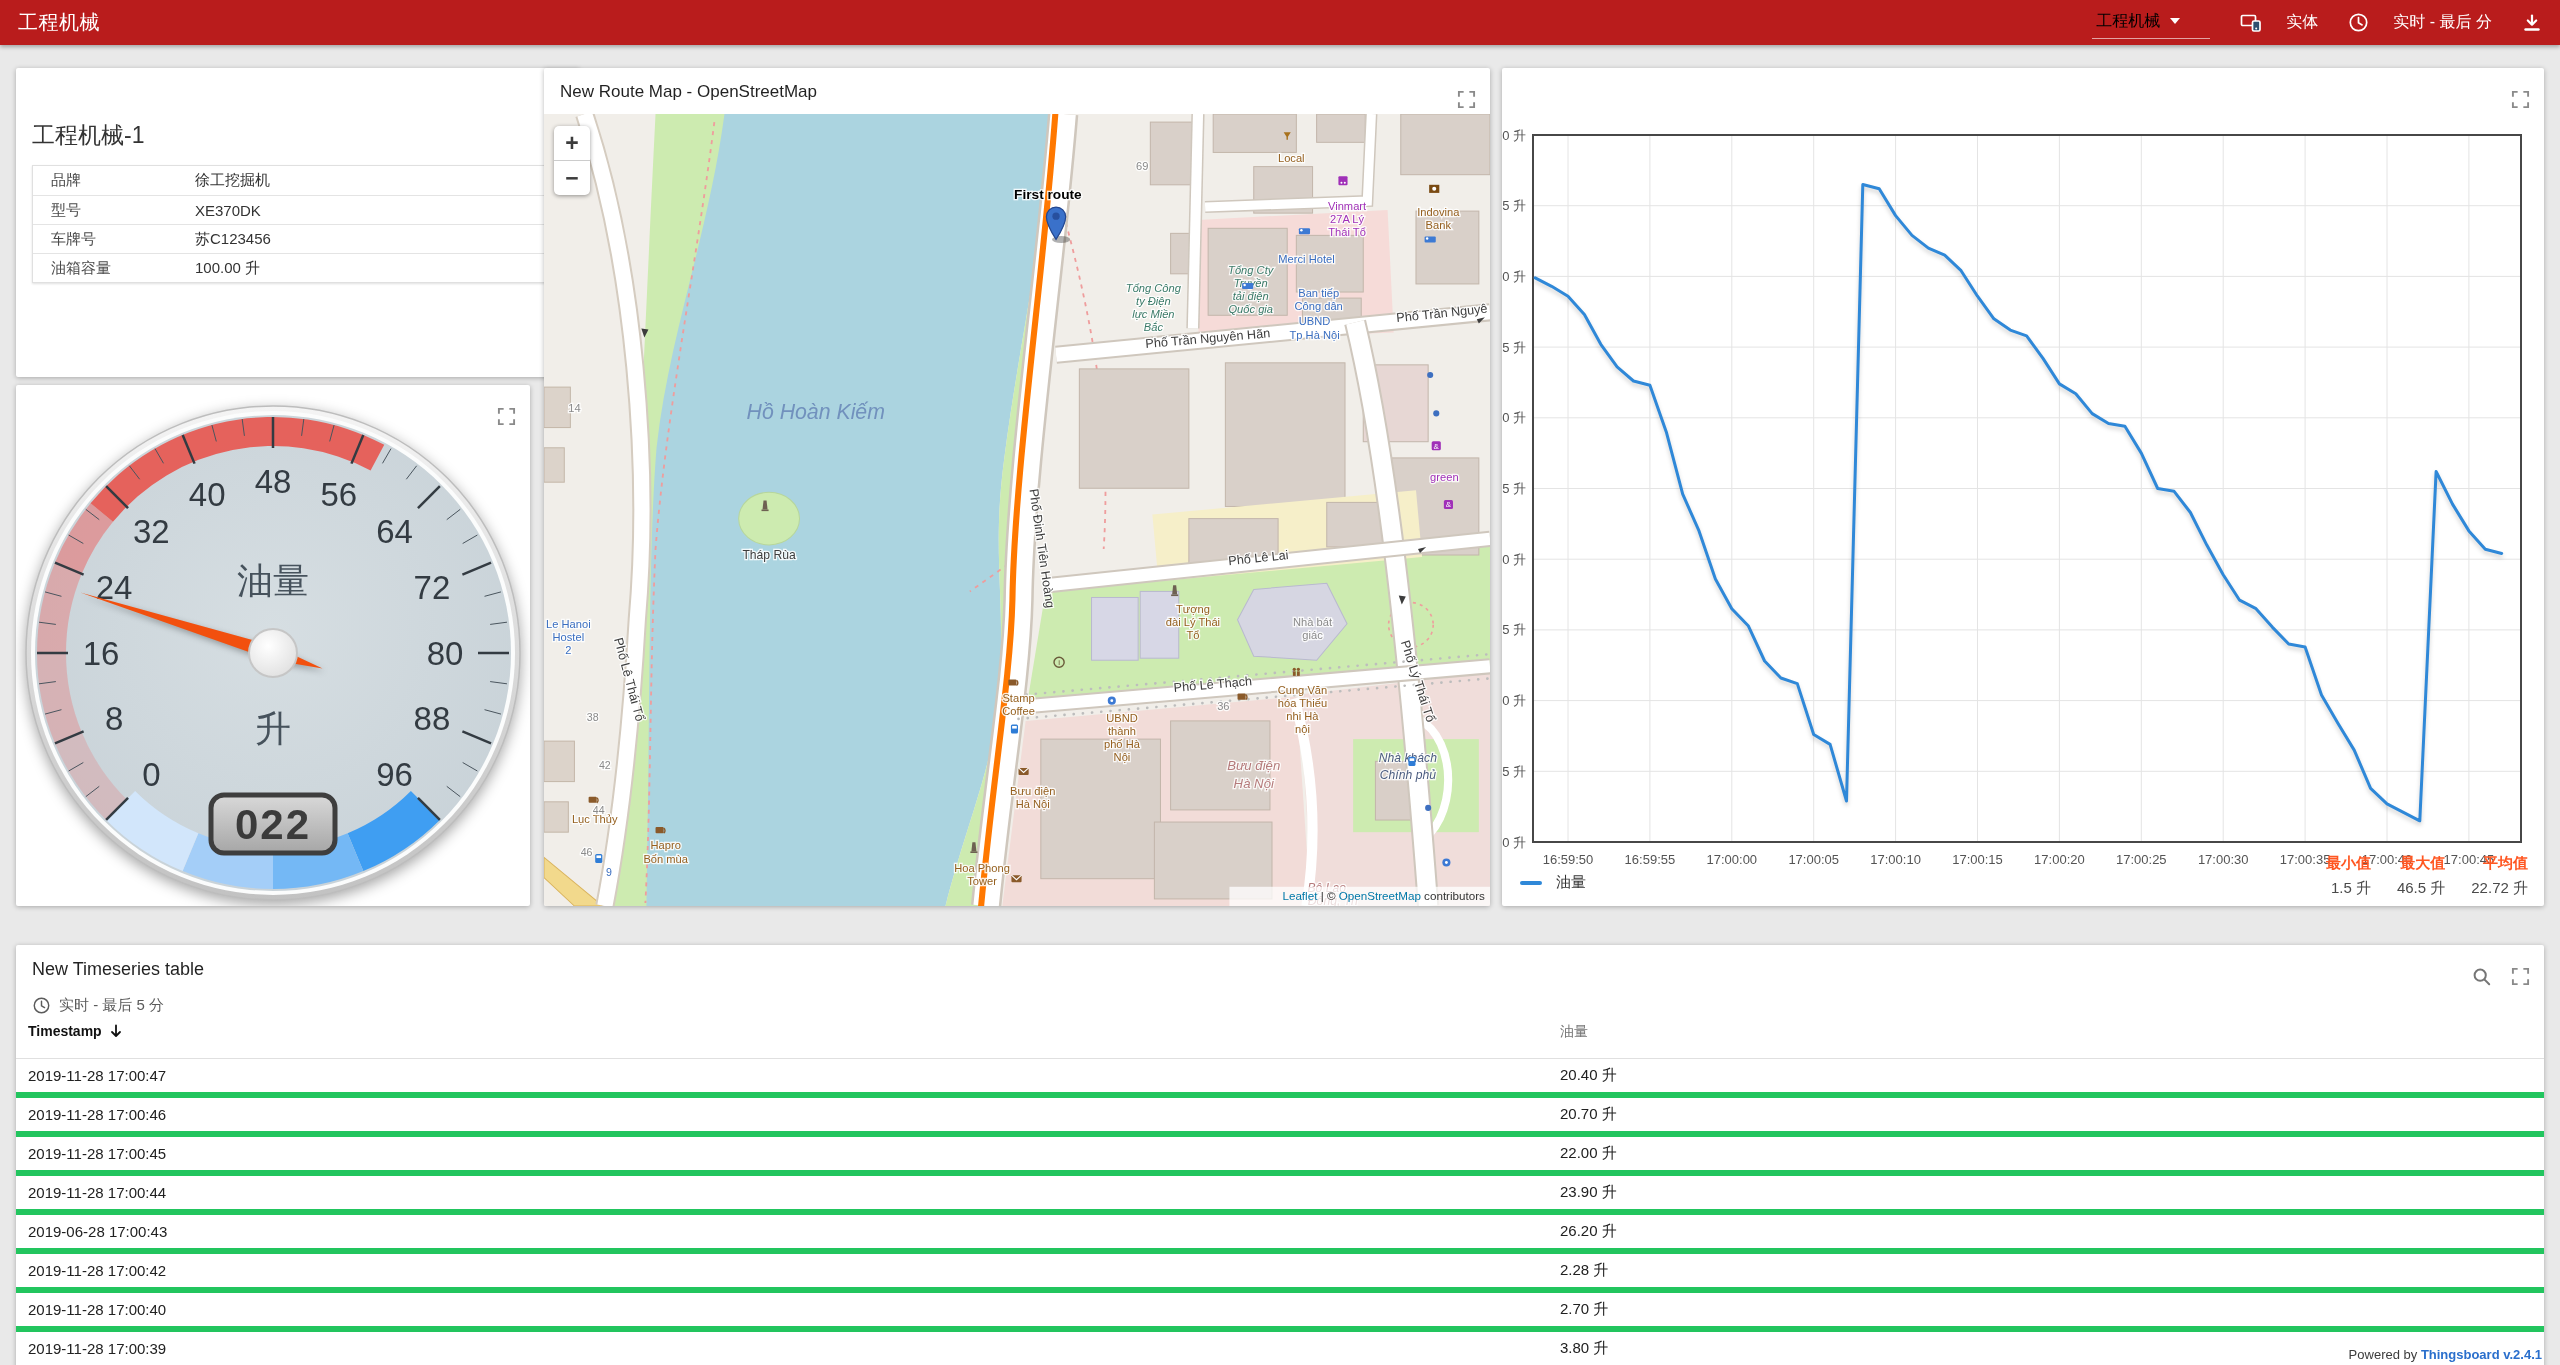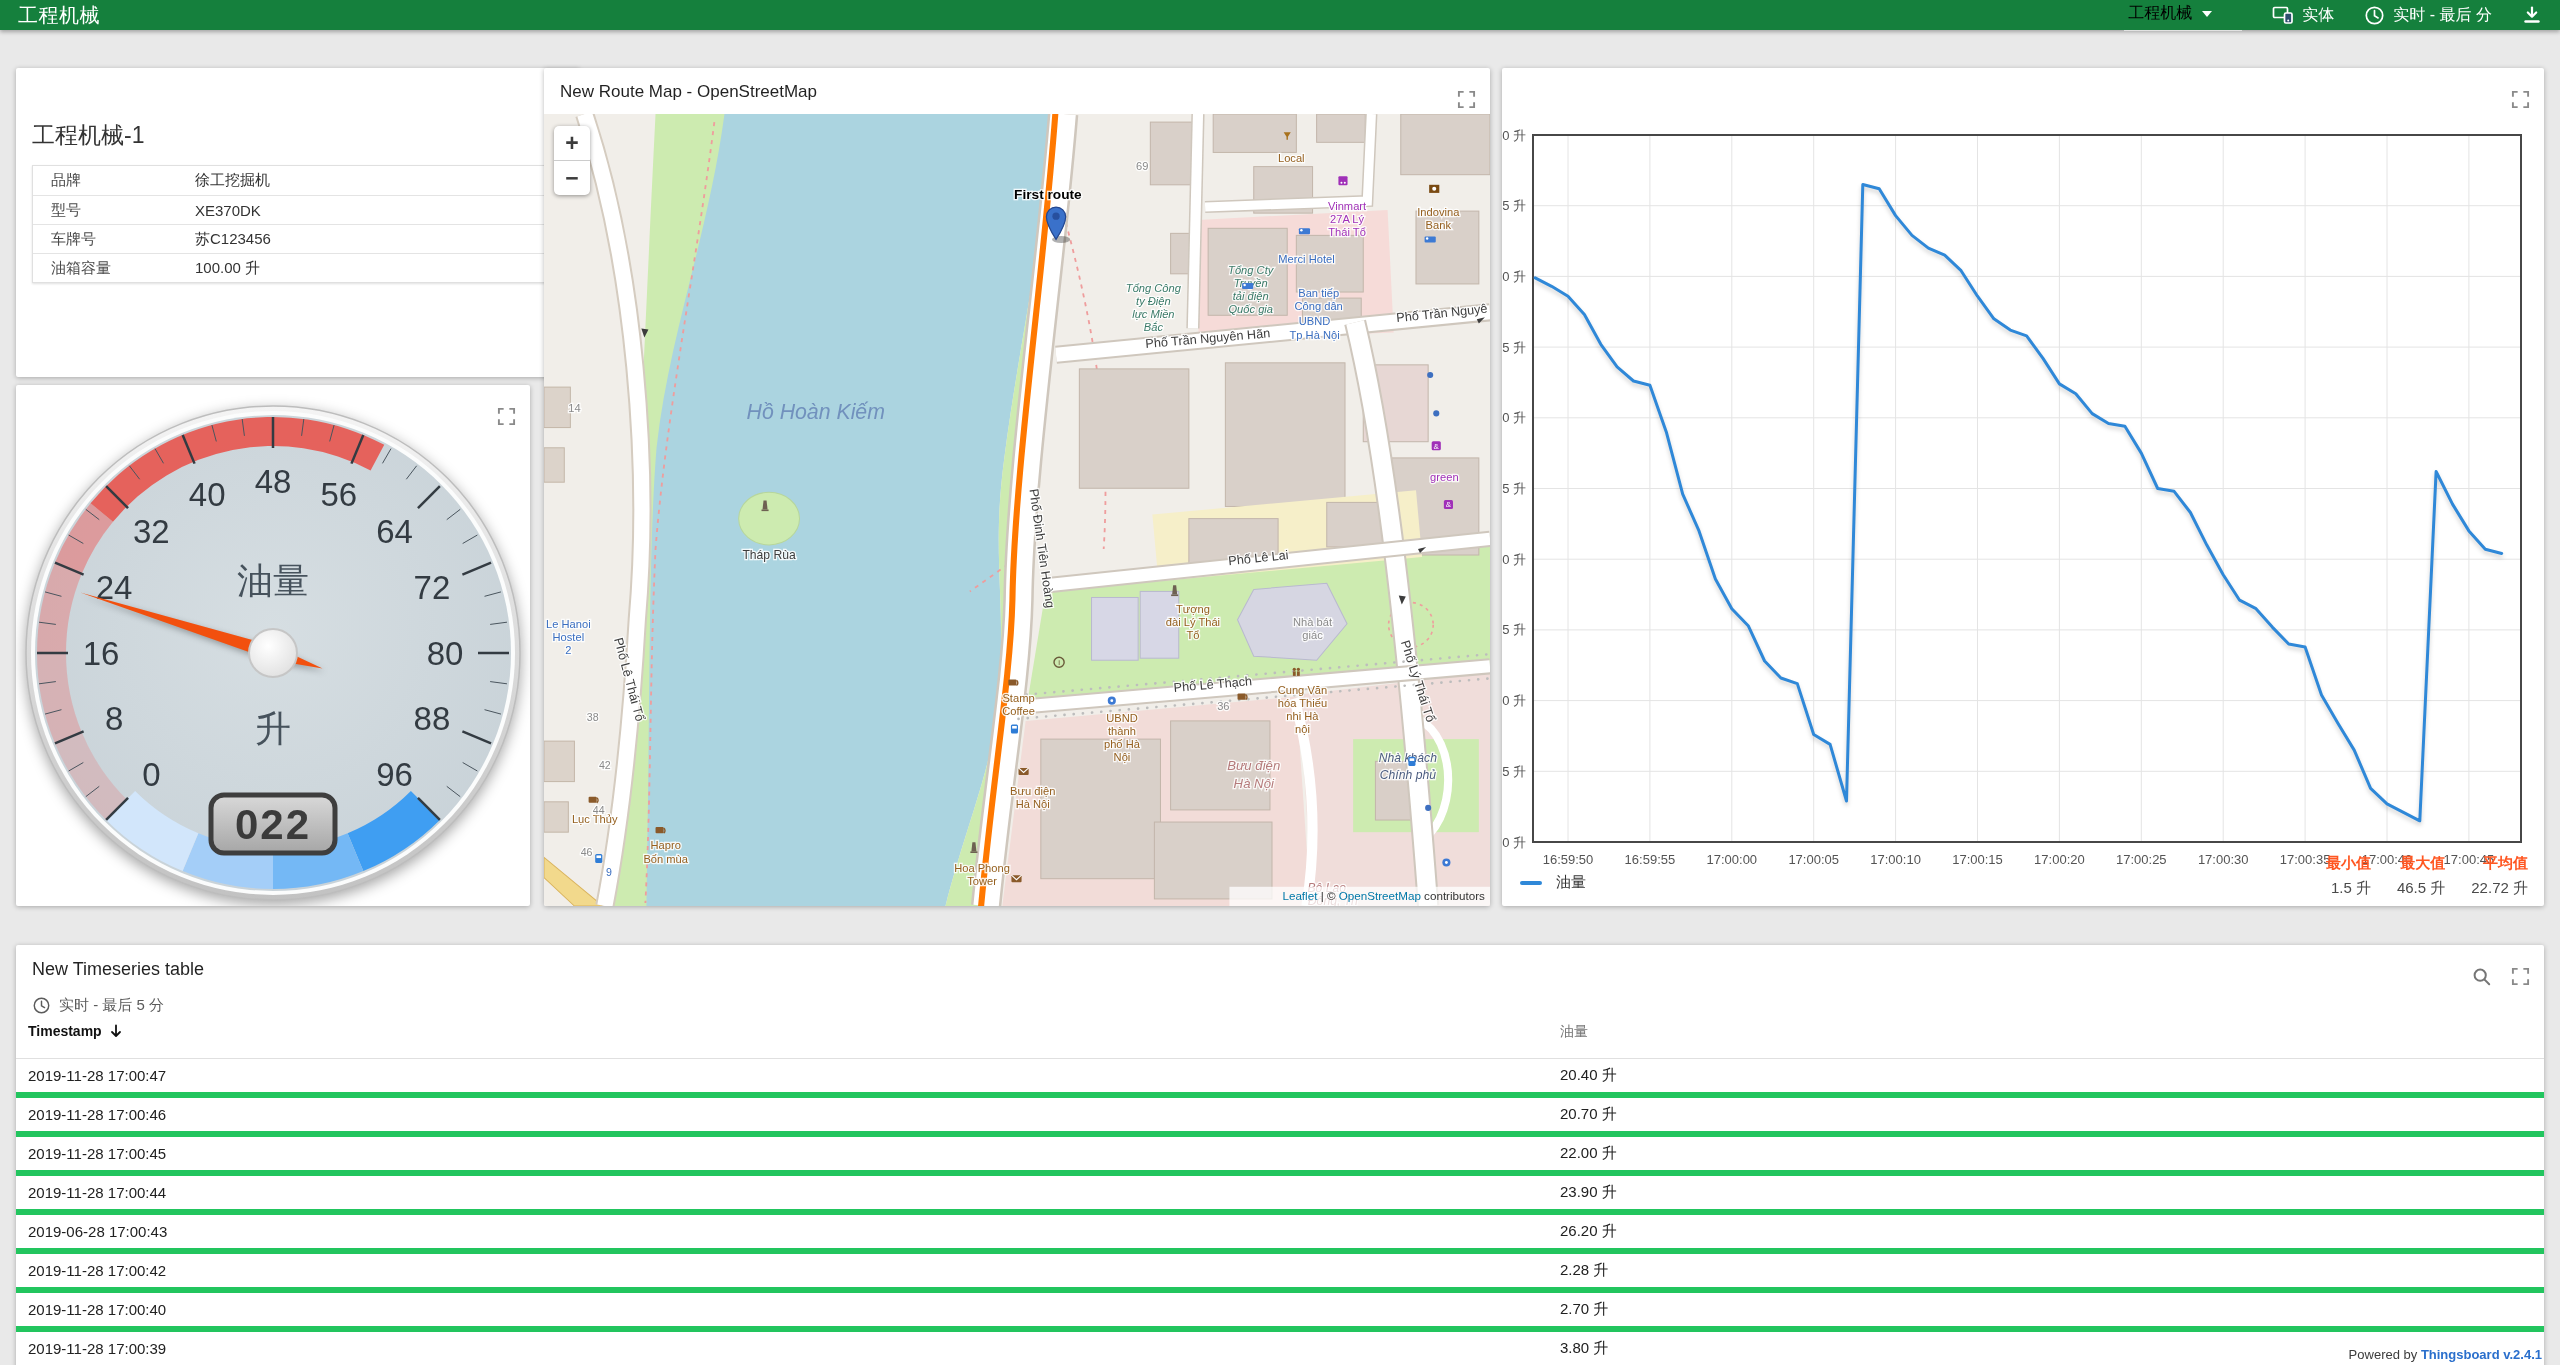--- a/index.html
+++ b/index.html
@@ -6,7 +6,7 @@
   html,body{width:2560px;height:1365px;overflow:hidden;}
   body{font-family:"Liberation Sans","DejaVu Sans",sans-serif;background:#e9e9e9;position:relative;}
   
-  .topbar{position:absolute;left:0;top:0;width:2560px;height:30px;background:#15803d;display:flex;align-items:center;padding:12px 18px;box-shadow:0 2px 4px rgba(0,0,0,.3);z-index:50;}
+  .topbar{position:absolute;left:0;top:0;width:2560px;height:45px;background:#b91c1c;display:flex;align-items:center;padding:12px 18px;box-shadow:0 2px 4px rgba(0,0,0,.3);z-index:50;}
   .tb-title{color:#fff;font-size:20px;letter-spacing:.5px;}
   .tb-spacer{flex:1;}
   .tb-right{display:flex;align-items:center;gap:30px;}

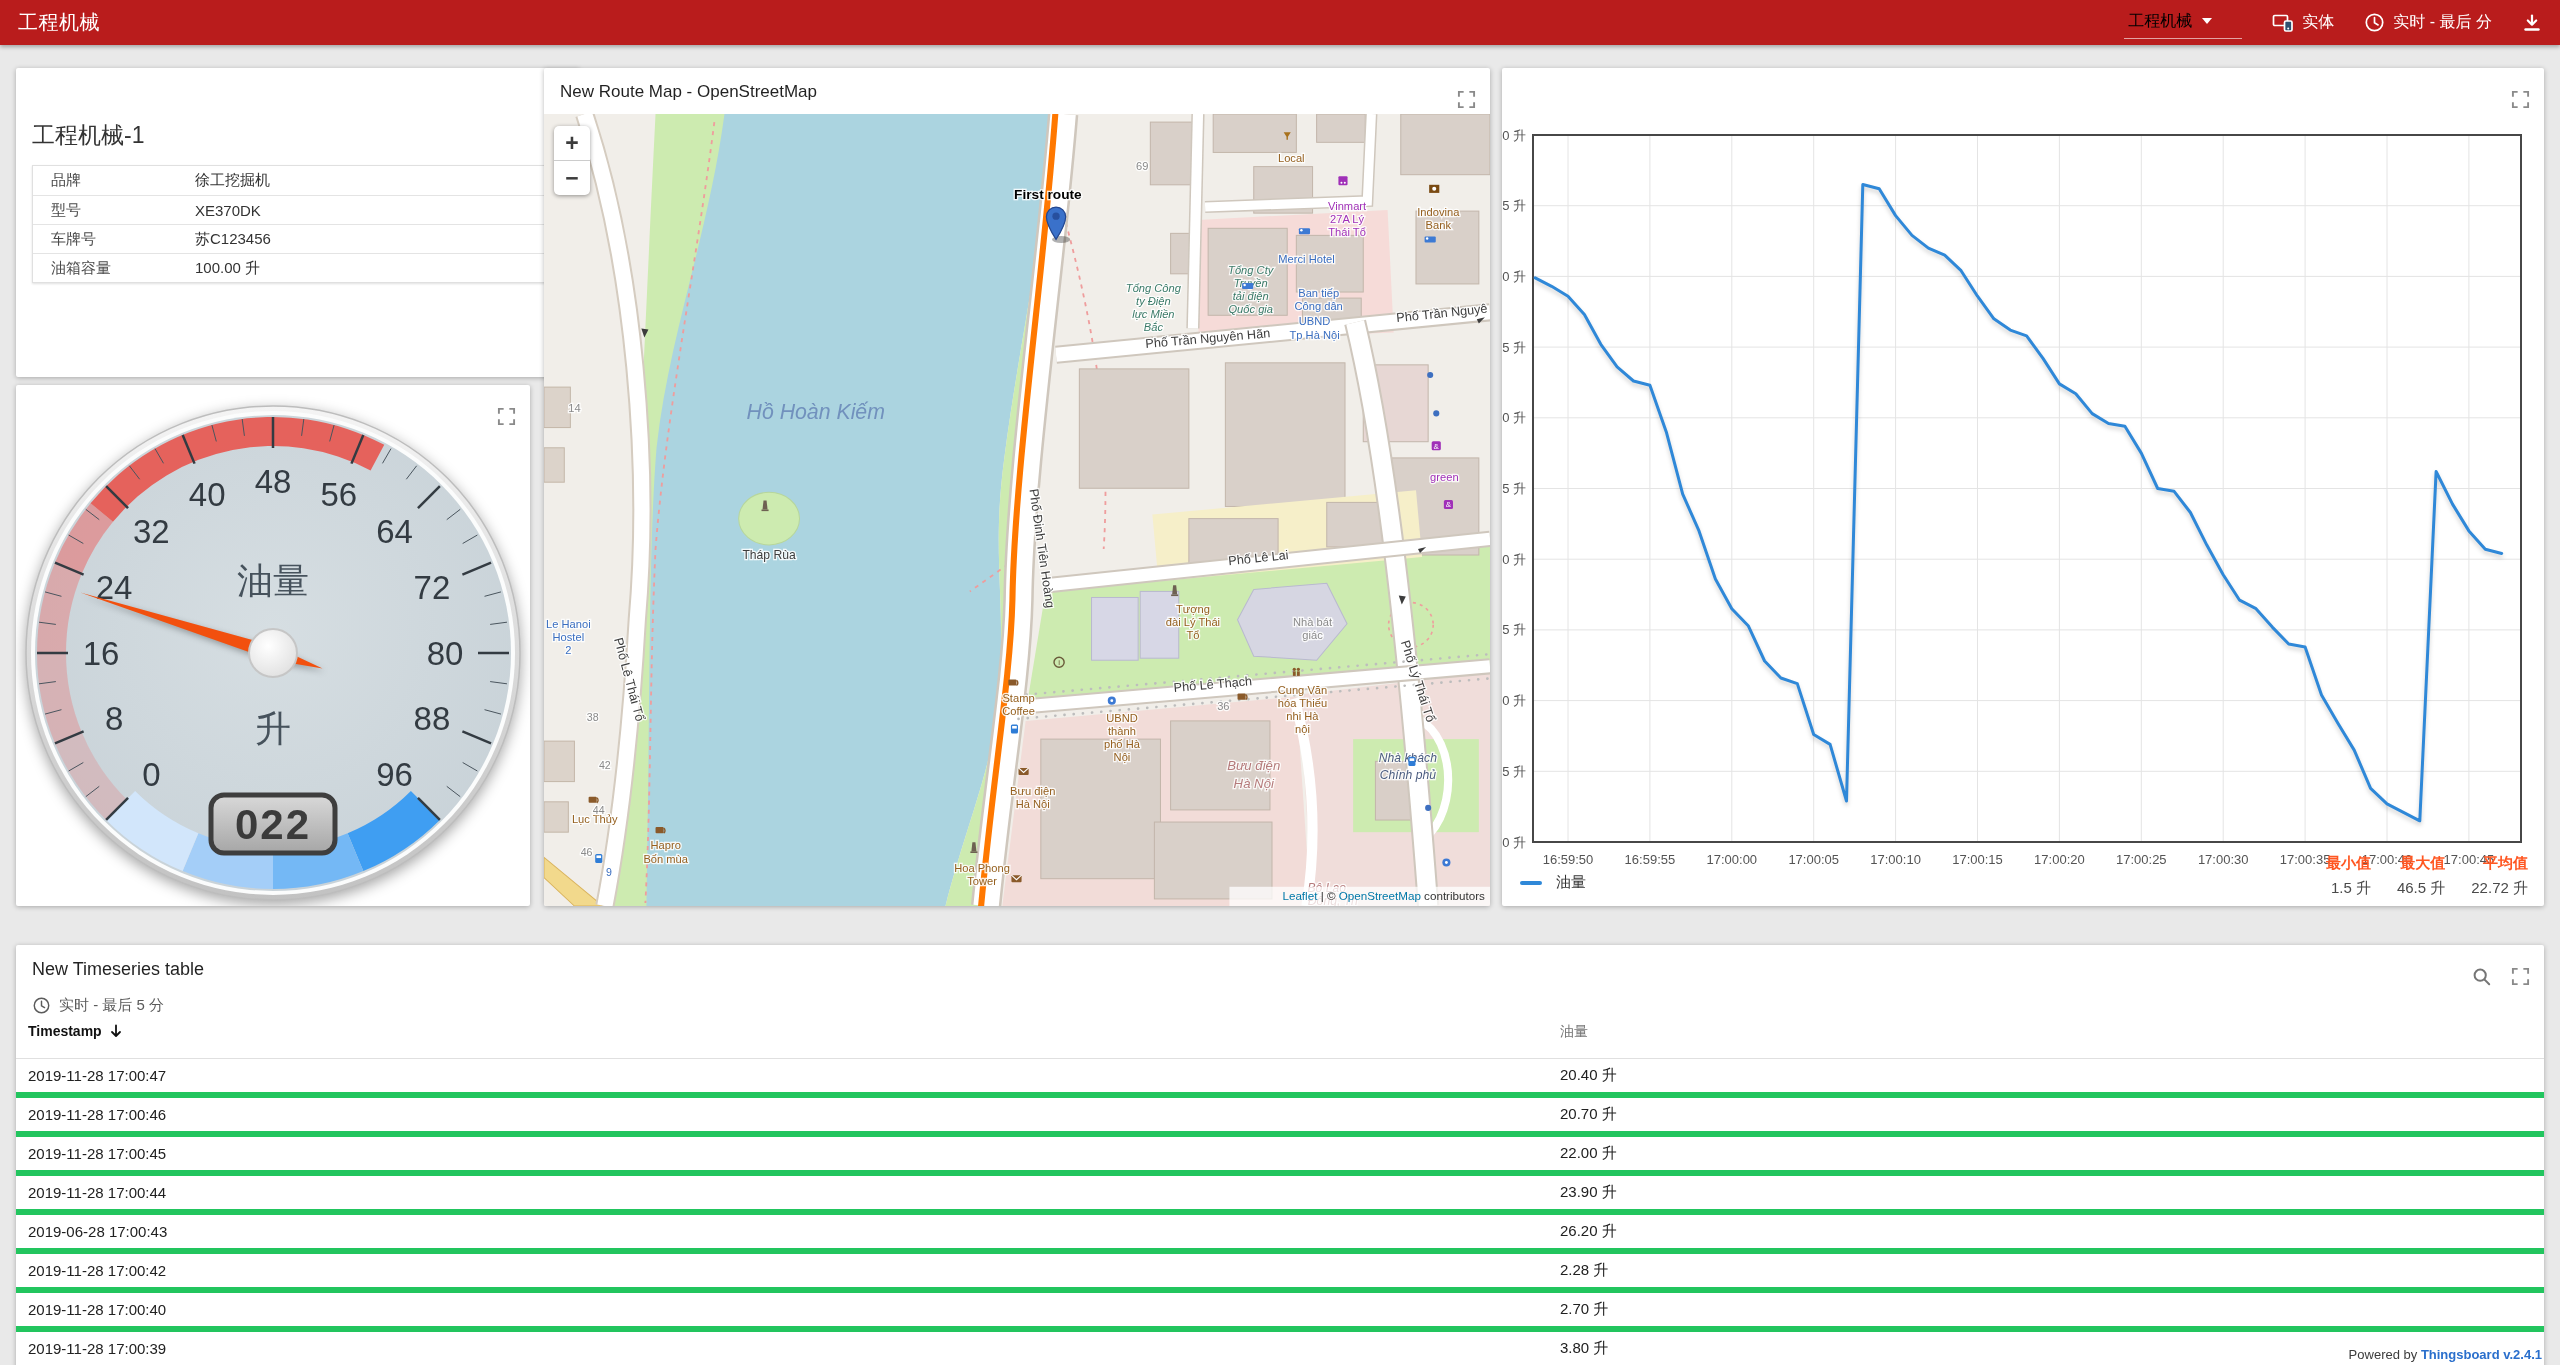--- a/index.html
+++ b/index.html
@@ -10,7 +10,7 @@
   .tb-title{color:#fff;font-size:20px;letter-spacing:.5px;}
   .tb-spacer{flex:1;}
   .tb-right{display:flex;align-items:center;gap:30px;}
-  .tb-item{display:flex;align-items:center;gap:8px;color:#fff;font-size:16px;}
+  .tb-item{display:flex;align-items:center;gap:24px;color:#fff;font-size:16px;}
   .entity-select{display:flex;align-items:center;gap:10px;border-bottom:1px solid rgba(255,255,255,.6);padding:4px 4px 6px 4px;min-width:118px;cursor:pointer;}
   .caret{width:0;height:0;border-left:5px solid transparent;border-right:5px solid transparent;border-top:6px solid #fff;}
   

